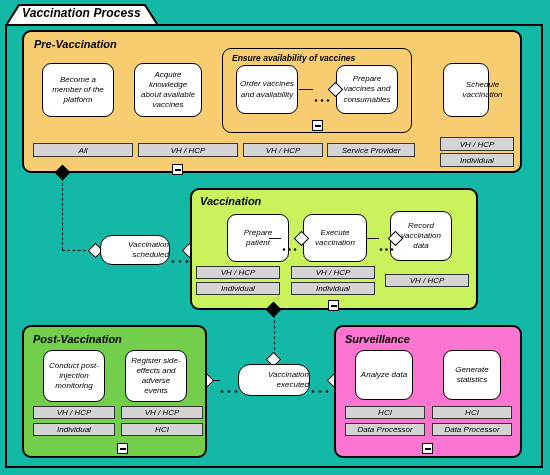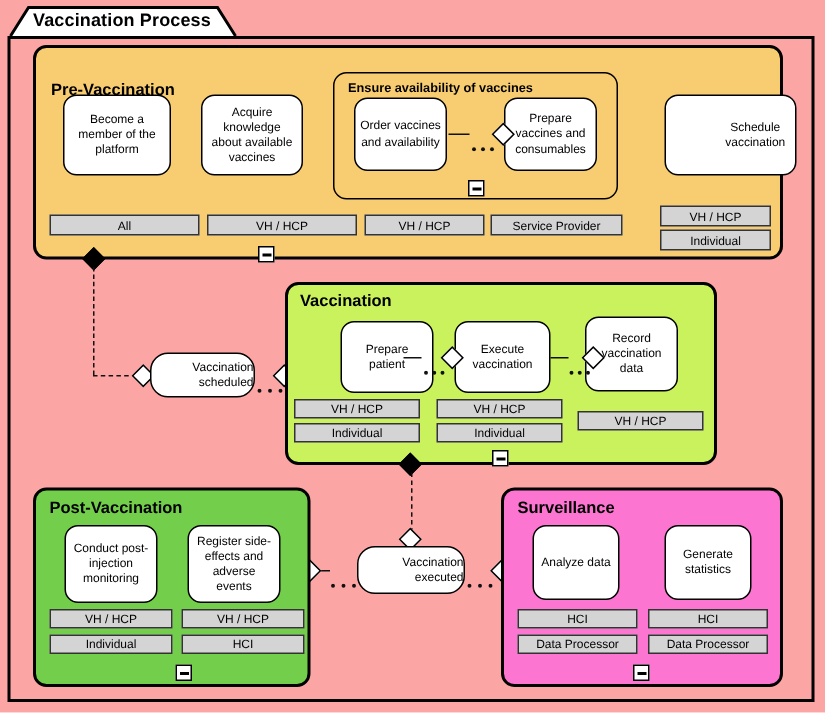--- a/index.html
+++ b/index.html
@@ -4,7 +4,7 @@
 <style>
   html,body{margin:0;padding:0;background:#ffffff;}
   body{font-family:"Liberation Sans",sans-serif;}
-  #canvas{position:relative;width:550px;height:475px;overflow:hidden;background:#fca5a5;}
+  #canvas{position:relative;width:550px;height:475px;overflow:hidden;background:#14b8a6;font-style:italic;}
 
   
   .frame-tab{position:absolute;left:5px;top:3px;width:155px;height:22px;}

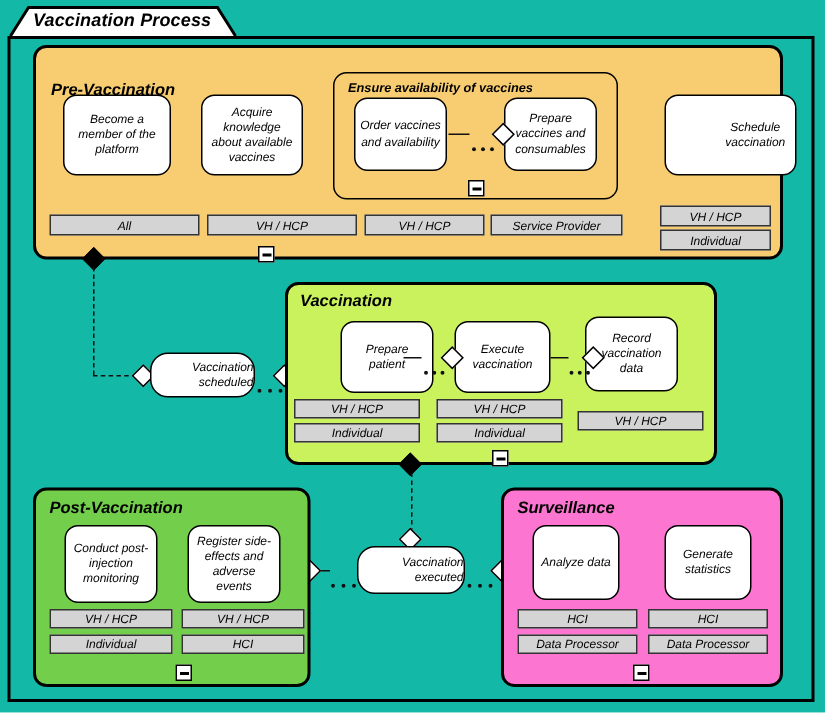--- a/index.html
+++ b/index.html
@@ -66,7 +66,7 @@
 
   <div class="group" style="left:22px;top:30px;width:500px;height:143px;background:#f8cd72;">
   </div>
-  <div class="group-title" style="left:34px;top:54px;">Pre-Vaccination</div>
+  <div class="group-title" style="left:34px;top:38px;">Pre-Vaccination</div>
 
   <div class="subgroup" style="left:222px;top:48px;width:190px;height:85px;background:#f8cd72;"></div>
   <div class="subgroup-title" style="left:232px;top:53px;">Ensure availability of vaccines</div>

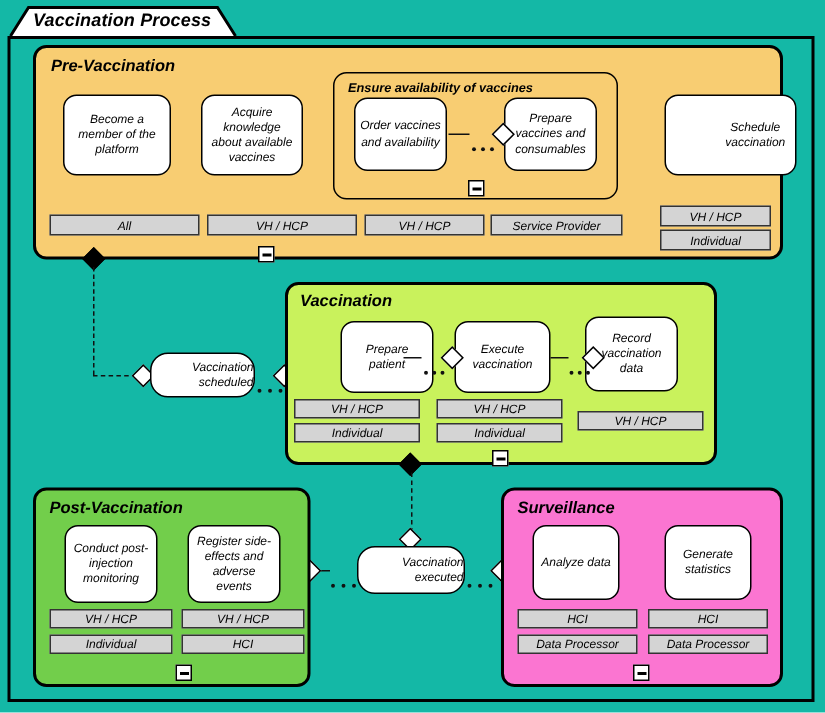--- a/index.html
+++ b/index.html
@@ -76,7 +76,7 @@
   <div class="task" style="left:134px;top:63px;width:68px;height:54px;">Acquire knowledge about available vaccines</div>
   <div class="task" style="left:236px;top:65px;width:62px;height:49px;">Order vaccines and availability</div>
   <div class="task" style="left:336px;top:65px;width:62px;height:49px;">Prepare vaccines and consumables</div>
-  <div class="task" style="left:443px;top:63px;width:88px;height:54px;padding-left:36px;">Schedule vaccination</div>
+  <div class="task" style="left:443px;top:63px;width:46px;height:54px;padding-left:36px;">Schedule vaccination</div>
 
   <div class="line-h conn" style="left:299px;top:89px;width:14px;"></div>
   <div class="conn" style="left:314px;top:87.5px;width:16px;height:3px;">

